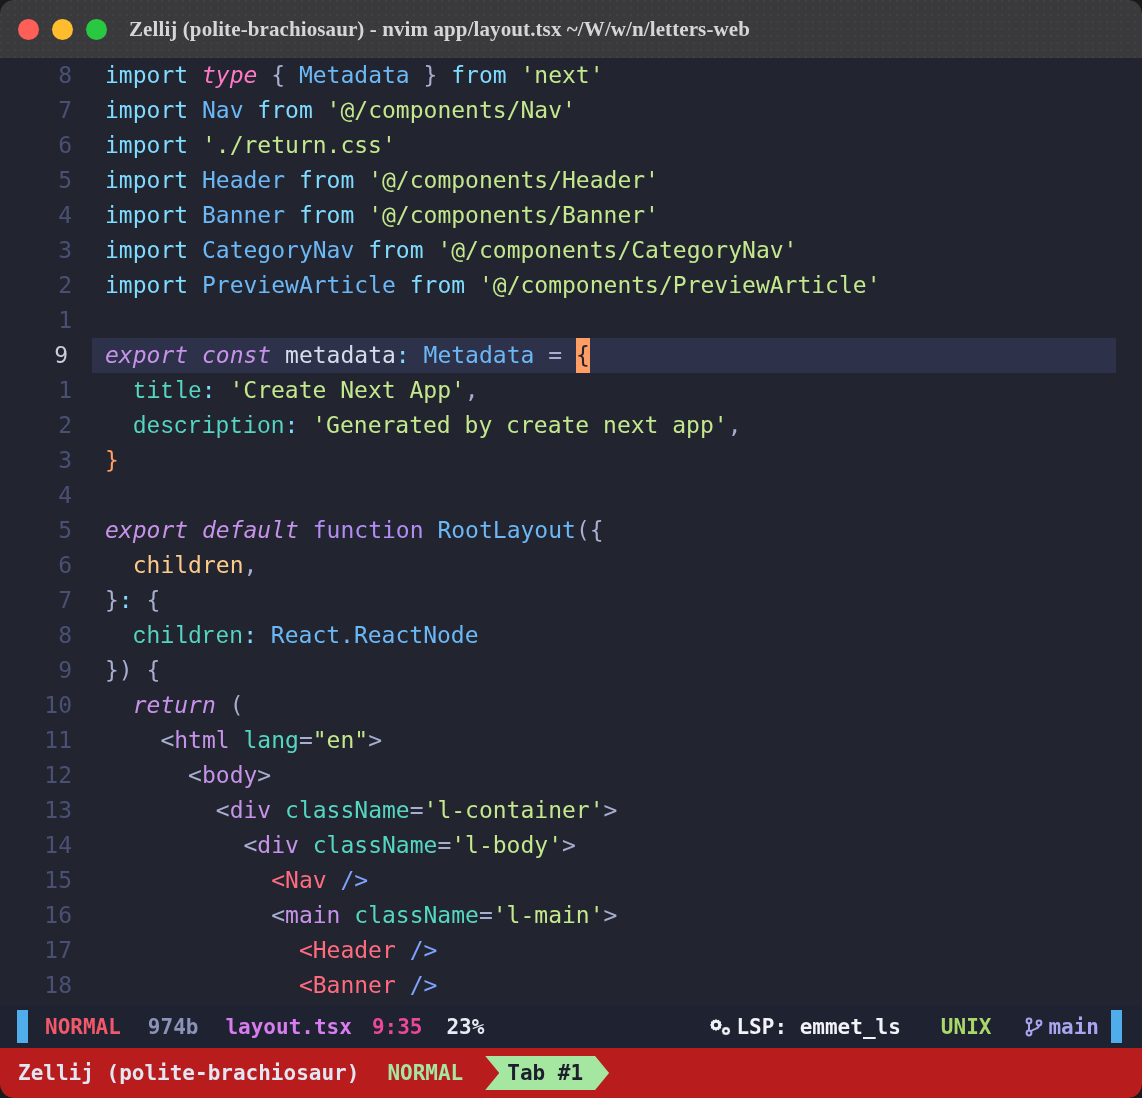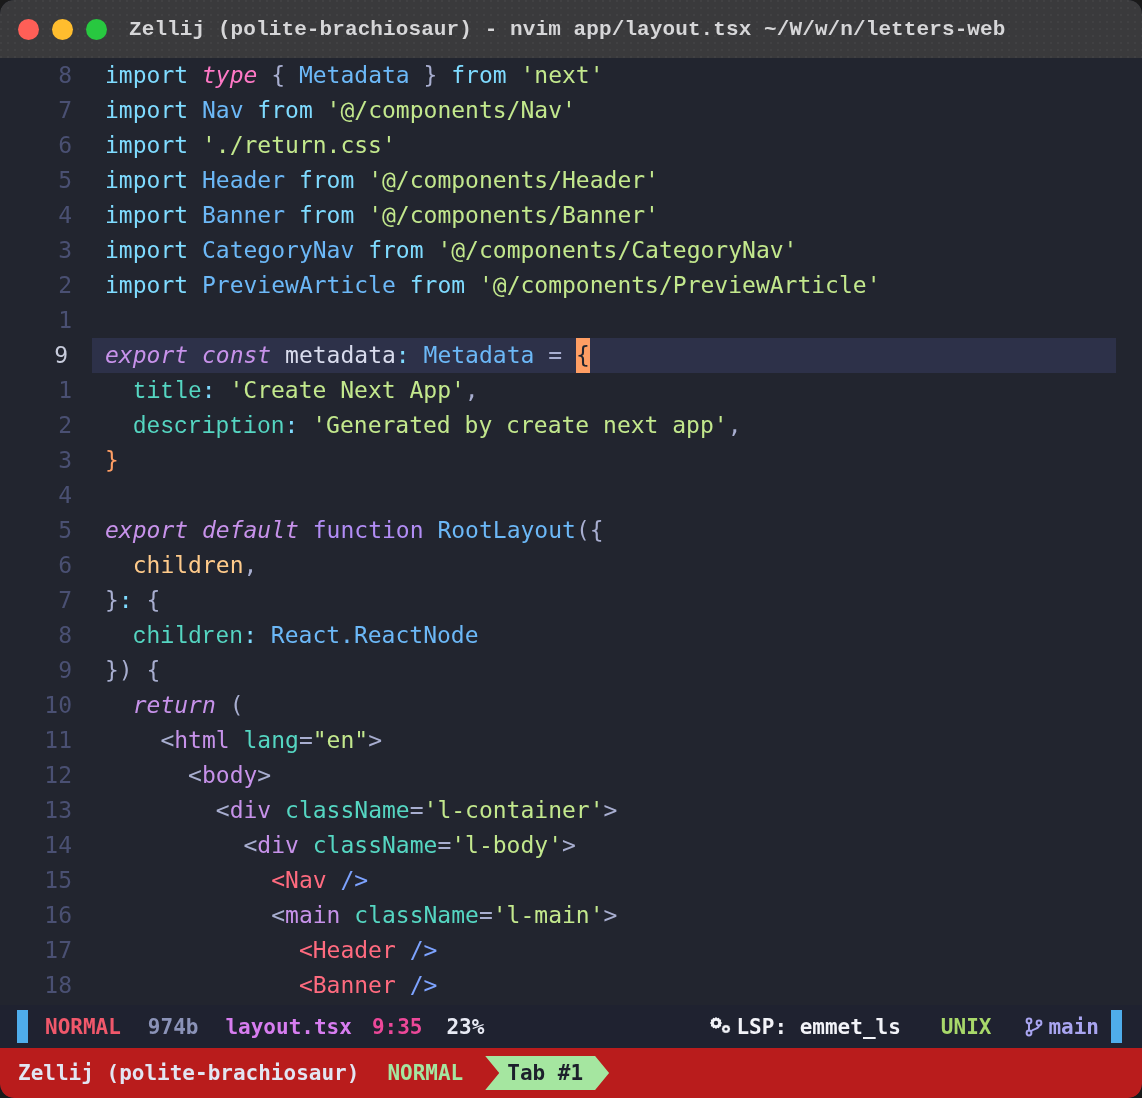--- a/index.html
+++ b/index.html
@@ -57,7 +57,7 @@
   #window-title {
     margin-left: 22px;
     color: #d6d6d8;
-    font-family: Liberation Mono, monospace;
+    font-family: Liberation Serif, serif;
     font-weight: bold;
     font-size: 21px;
     letter-spacing: 0.1px;

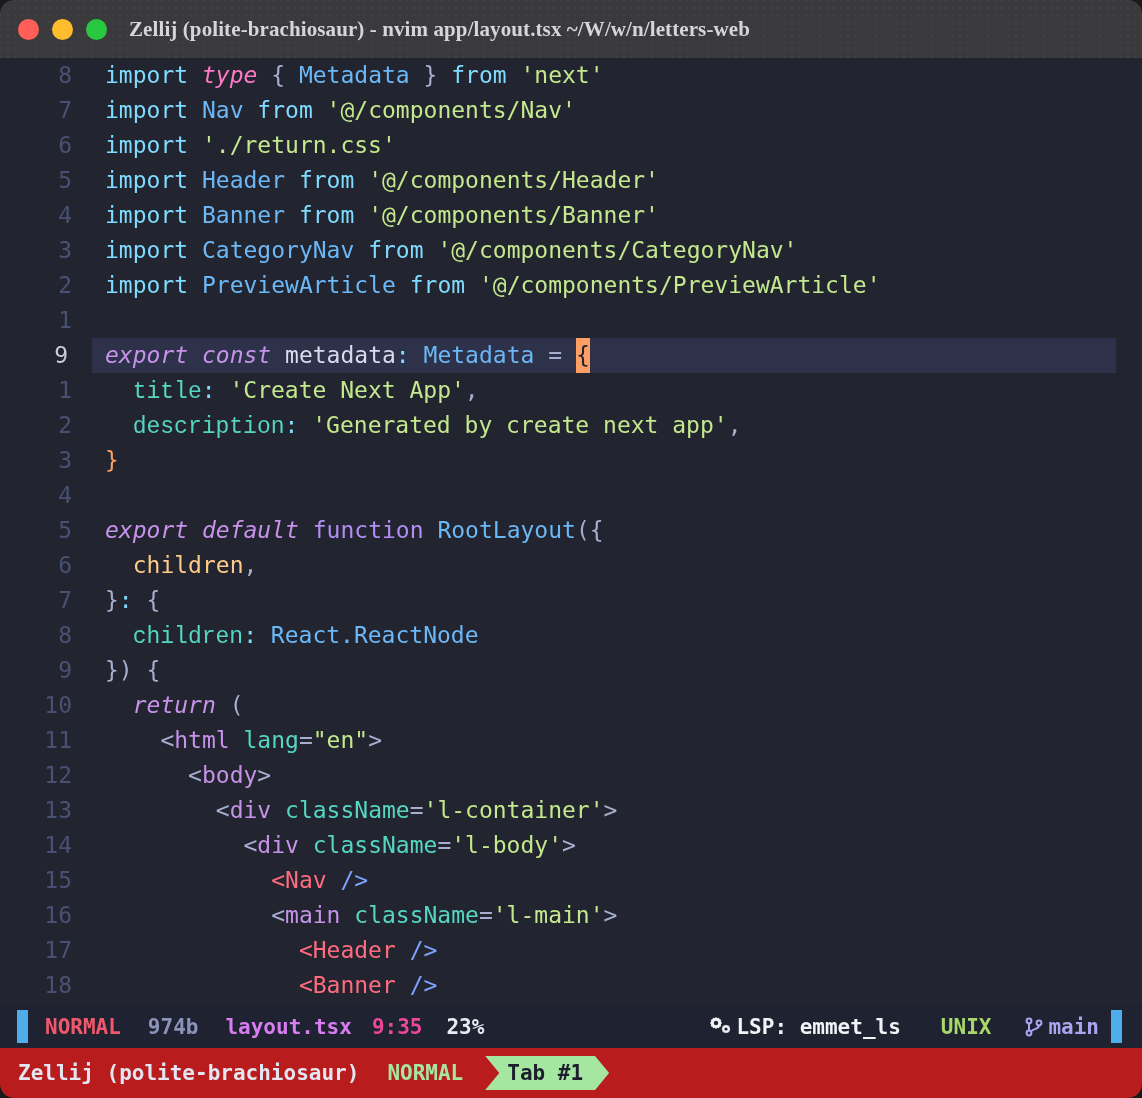--- a/index.html
+++ b/index.html
@@ -156,7 +156,7 @@
   .sl-pos     { color: #ec4899; margin-left: 20px; }
   .sl-pct     { color: #e8eaf4; margin-left: 24px; }
   .sl-spacer  { flex: 1 1 auto; }
-  .sl-lsp     { color: #f2f3f8; display: inline-flex; align-items: flex-start; gap: 1px; }
+  .sl-lsp     { color: #f2f3f8; display: inline-flex; align-items: flex-end; gap: 1px; }
   .sl-unix    { color: #a8d86a; margin-left: 40px; }
   .sl-branch  { color: #a9a5f0; margin-left: 32px; display: inline-flex; align-items: center; gap: 3px; }
   .icon-inline { display: inline-block; vertical-align: middle; line-height: 0; }

